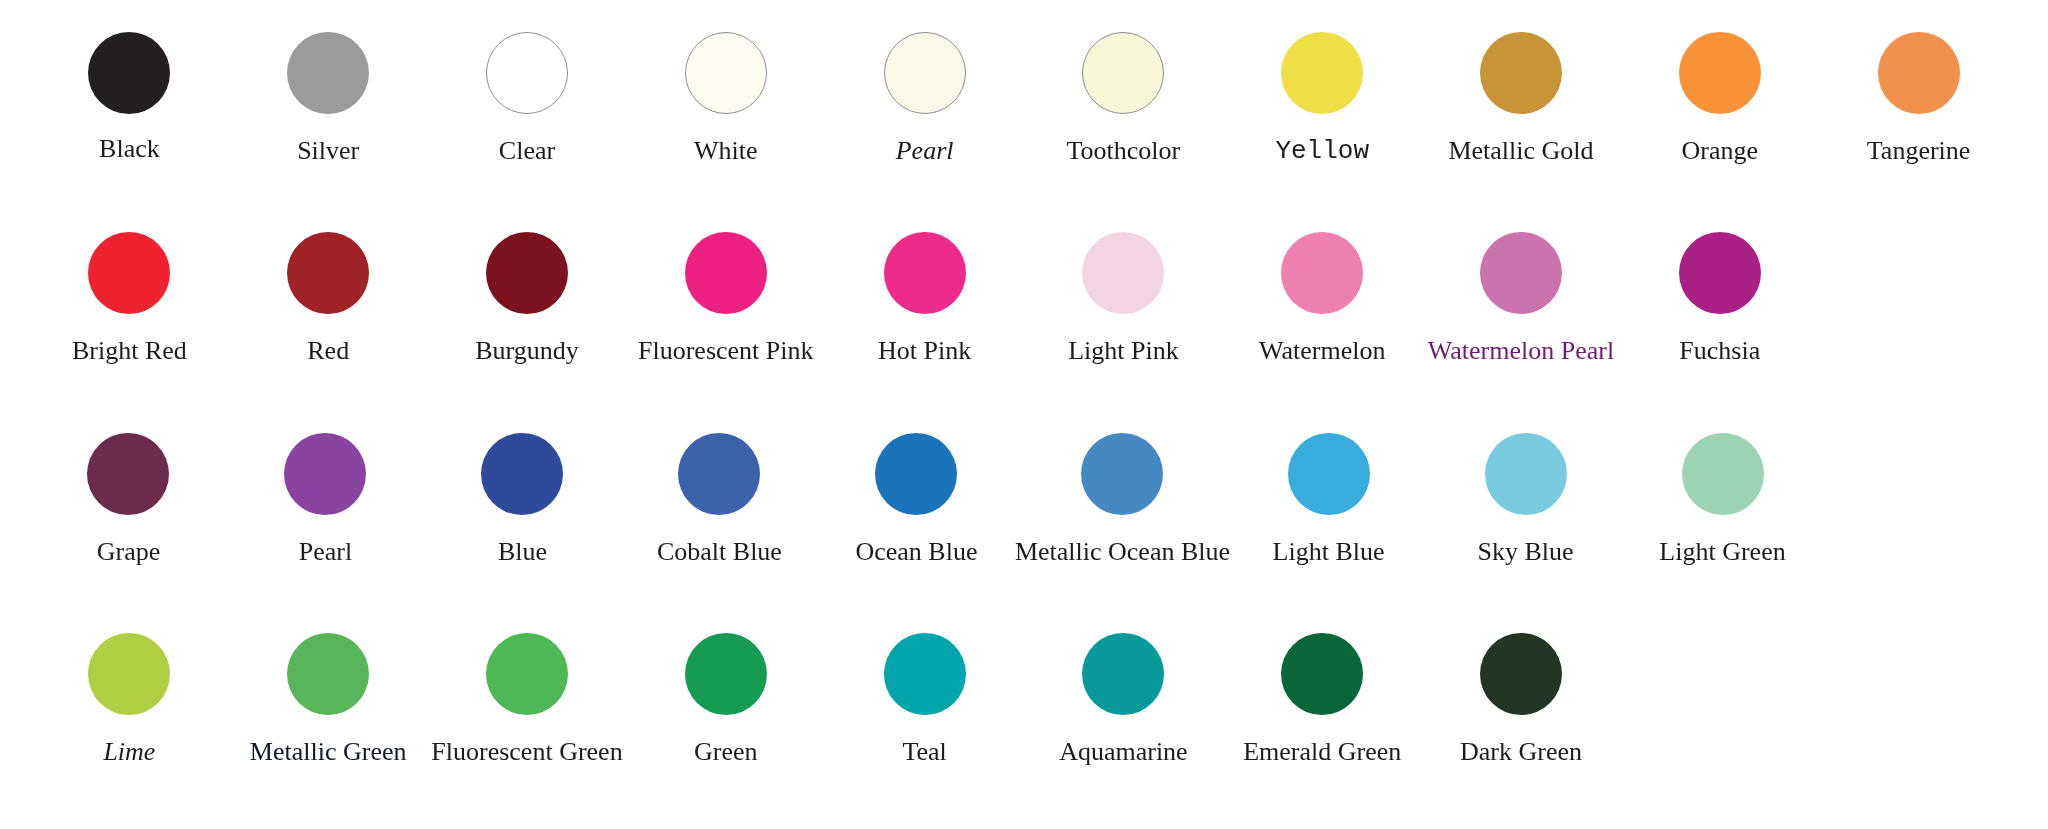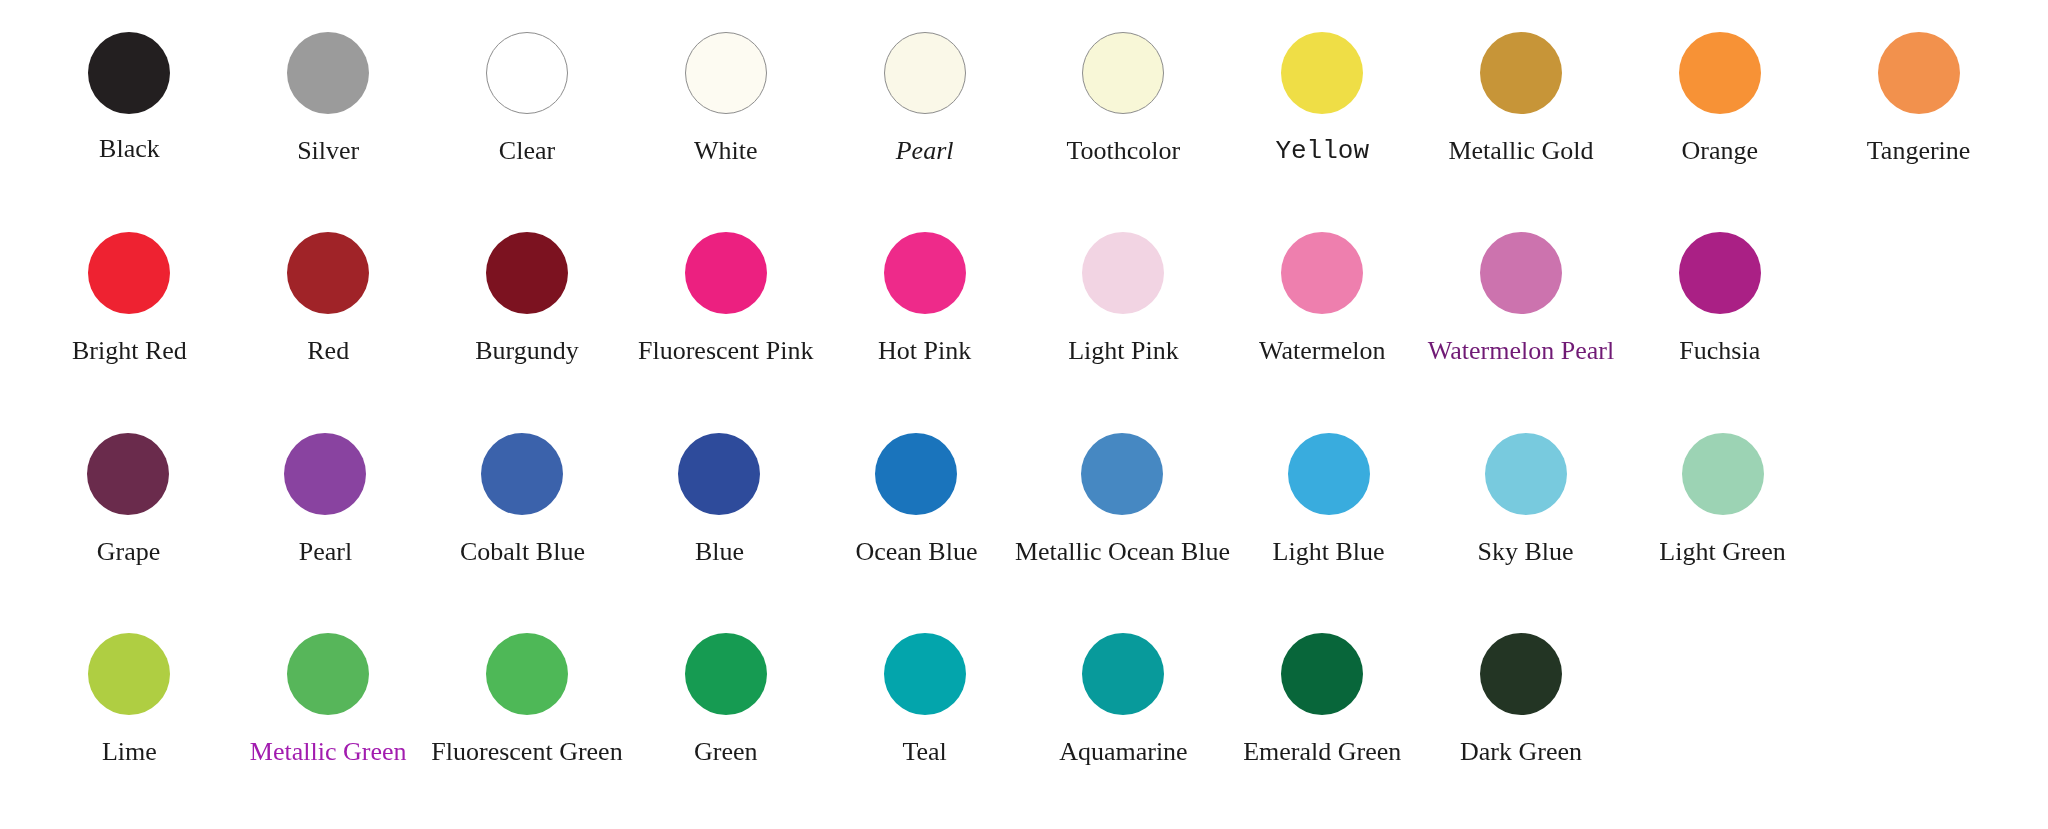--- a/index.html
+++ b/index.html
@@ -157,14 +157,14 @@
         <div class="swatch-label" style="color: rgb(27, 27, 27);">Pearl</div>
       </div>
       <div class="swatch">
+        <div class="swatch-dot" style="background: rgb(46, 75, 155);"></div>
+        <div class="swatch-label" style="color: rgb(27, 27, 27);">Blue</div>
+      </div>
+      <div class="swatch">
         <div class="swatch-dot" style="background: rgb(59, 98, 171);"></div>
         <div class="swatch-label" style="color: rgb(27, 27, 27);">Cobalt Blue</div>
       </div>
       <div class="swatch">
-        <div class="swatch-dot" style="background: rgb(46, 75, 155);"></div>
-        <div class="swatch-label" style="color: rgb(27, 27, 27);">Blue</div>
-      </div>
-      <div class="swatch">
         <div class="swatch-dot" style="background: rgb(26, 116, 188);"></div>
         <div class="swatch-label" style="color: rgb(27, 27, 27);">Ocean Blue</div>
       </div>

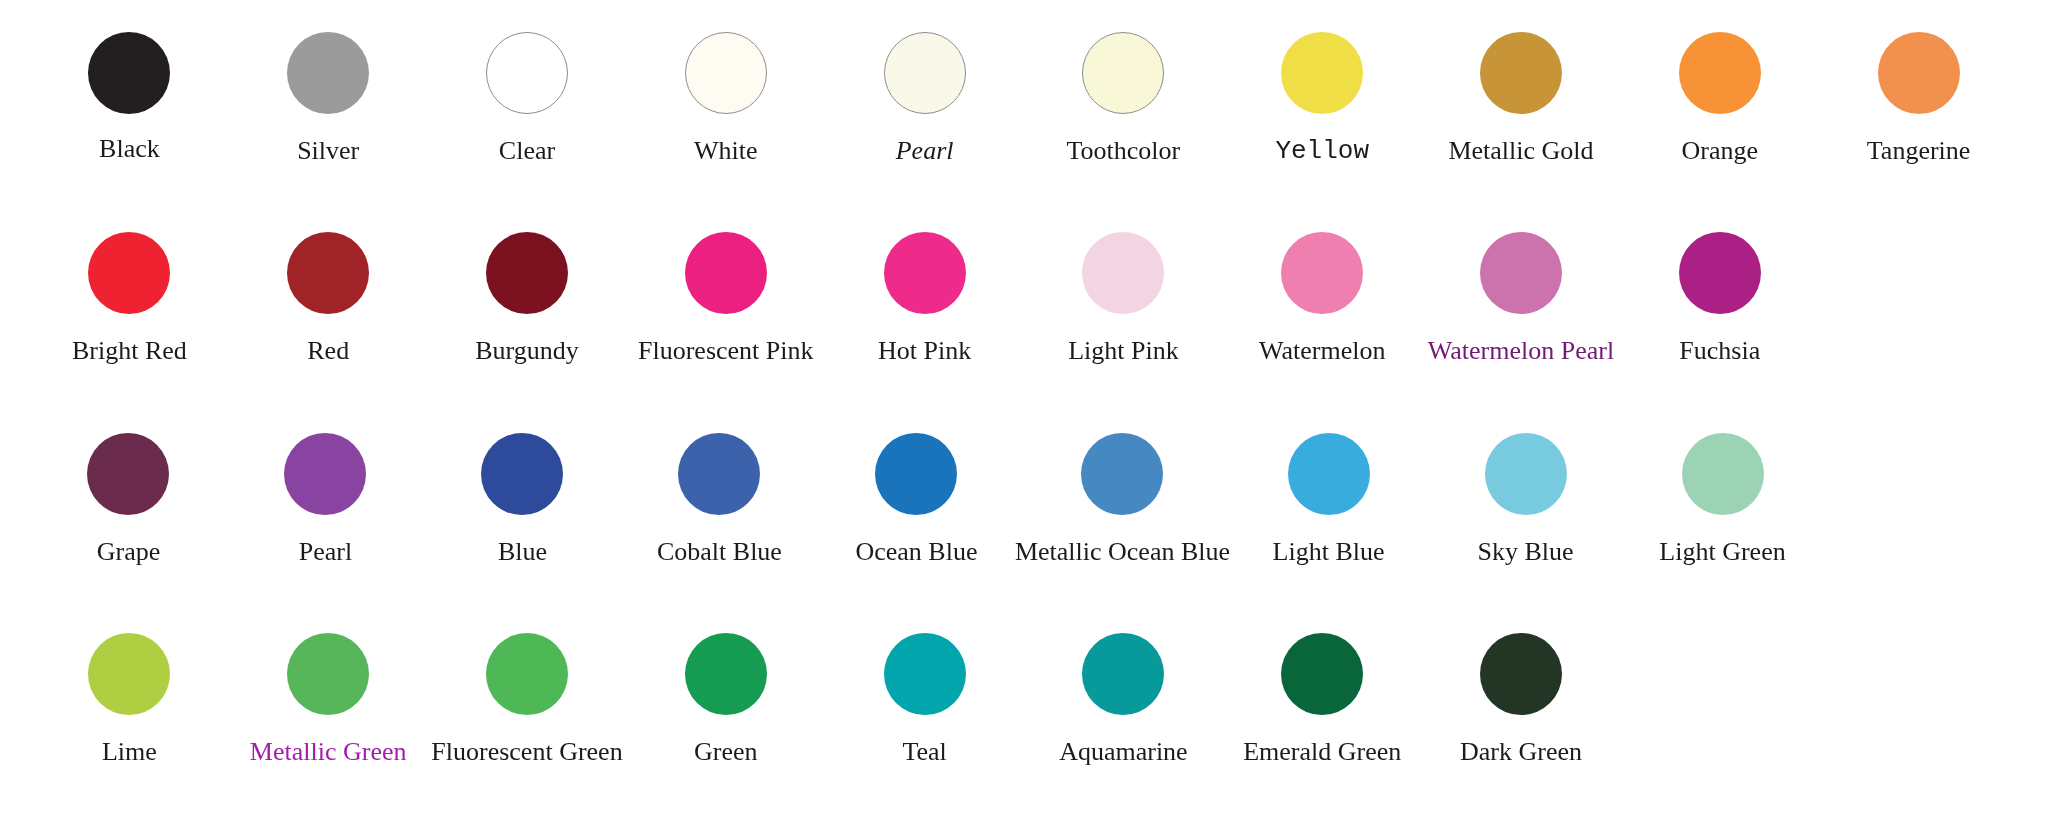--- a/index.html
+++ b/index.html
@@ -188,7 +188,7 @@
   <div class="swatch-row" style="grid-template-columns: repeat(10, 1fr);">
       <div class="swatch">
         <div class="swatch-dot" style="background: rgb(175, 206, 66);"></div>
-        <div class="swatch-label" style="color: rgb(27, 27, 27);">Lime</div>
+        <div class="swatch-label" style="color: rgb(27, 27, 27); font-style: italic;">Lime</div>
       </div>
       <div class="swatch">
         <div class="swatch-dot" style="background: rgb(87, 182, 90);"></div>

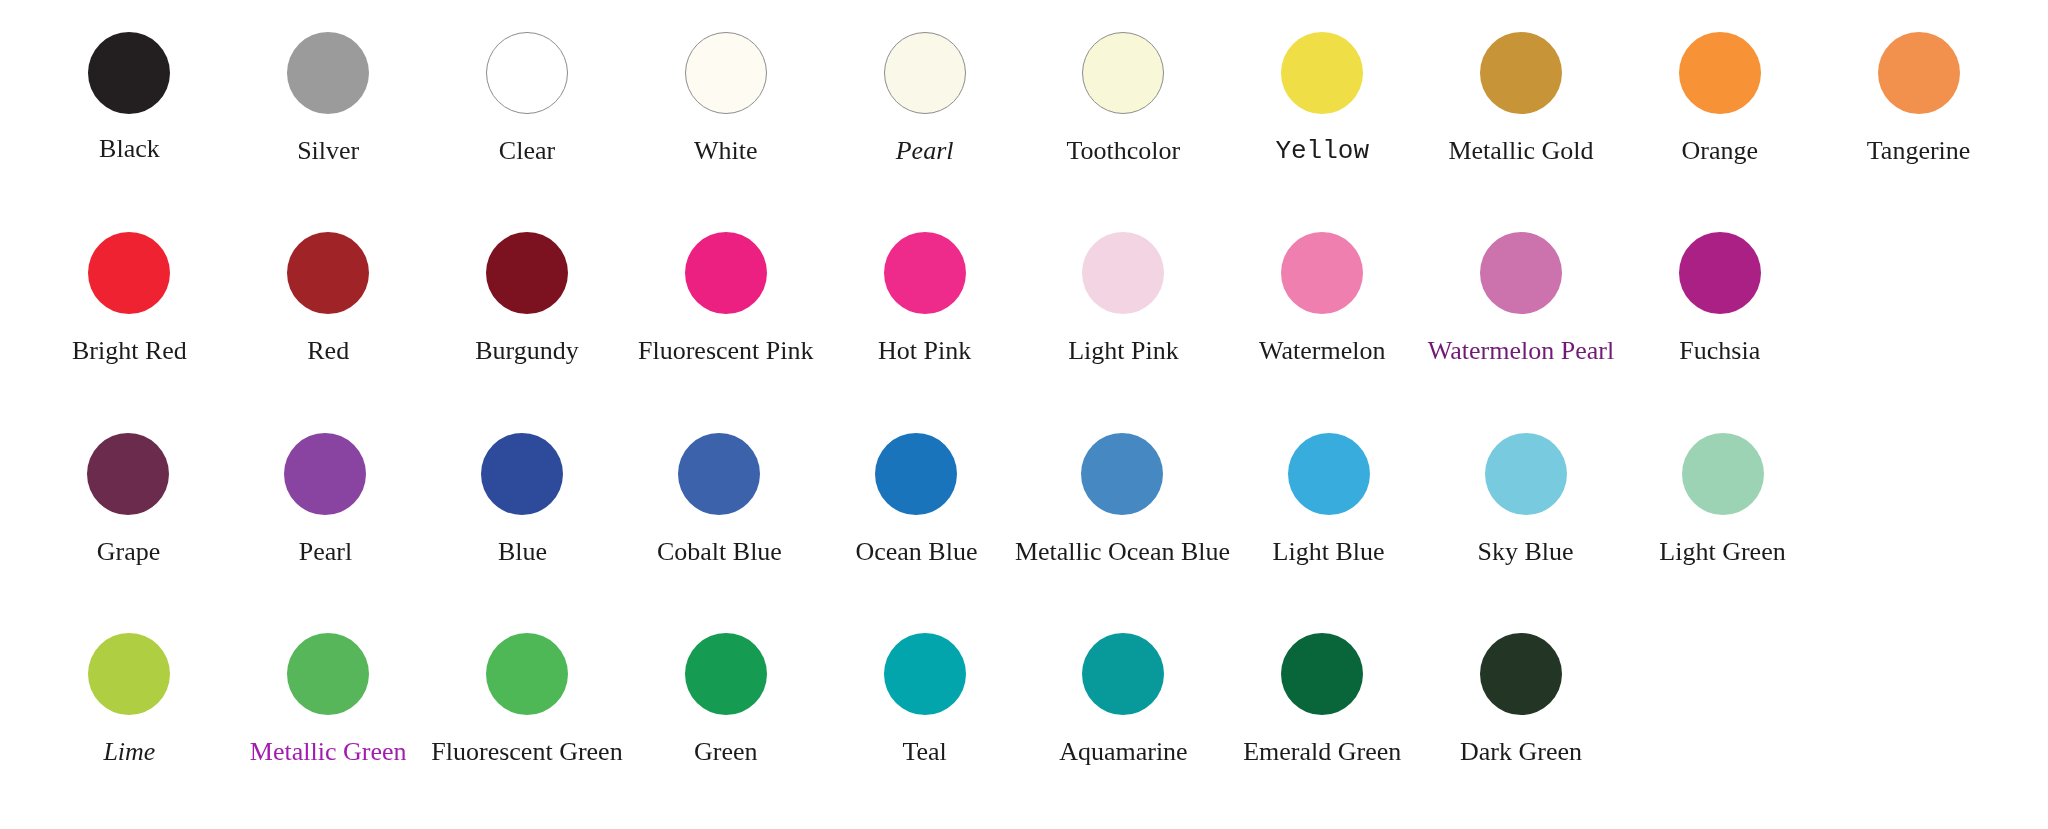--- a/index.html
+++ b/index.html
@@ -192,7 +192,7 @@
       </div>
       <div class="swatch">
         <div class="swatch-dot" style="background: rgb(87, 182, 90);"></div>
-        <div class="swatch-label" style="color: #a21caf;">Metallic Green</div>
+        <div class="swatch-label" style="color: #0f172a;">Metallic Green</div>
       </div>
       <div class="swatch">
         <div class="swatch-dot" style="background: rgb(78, 184, 87);"></div>

